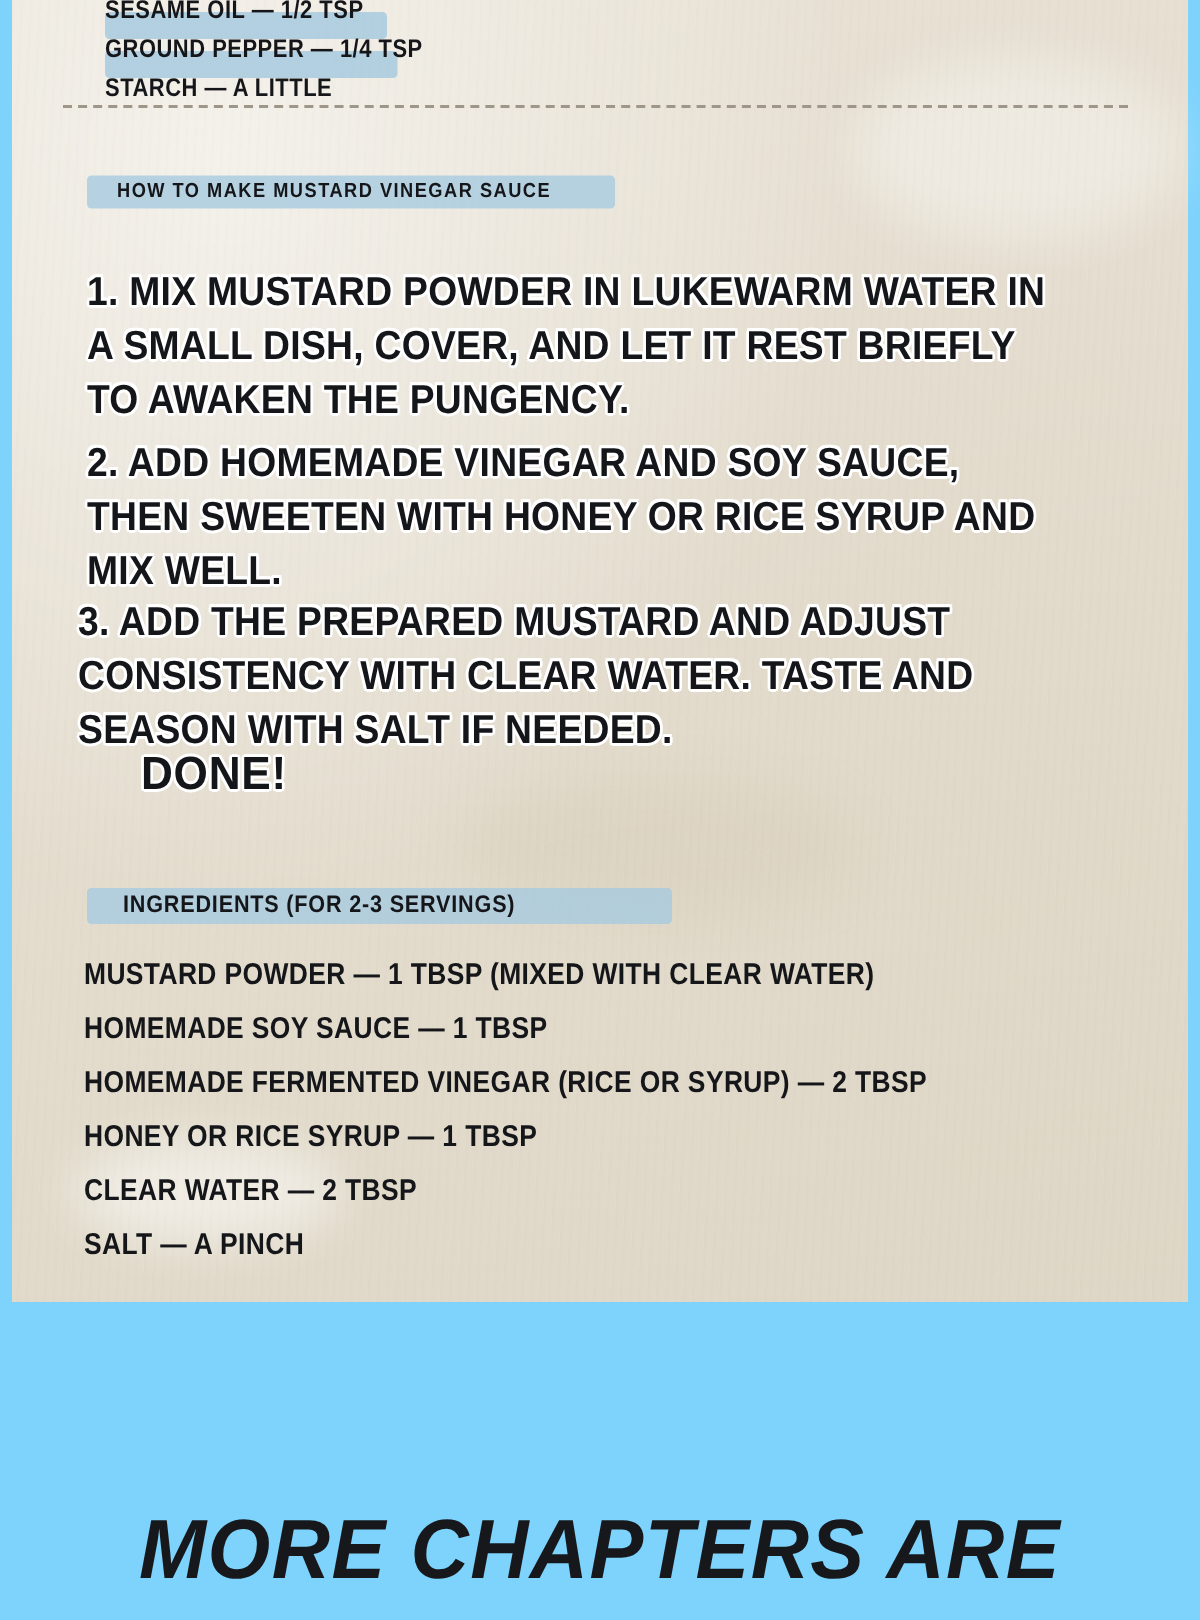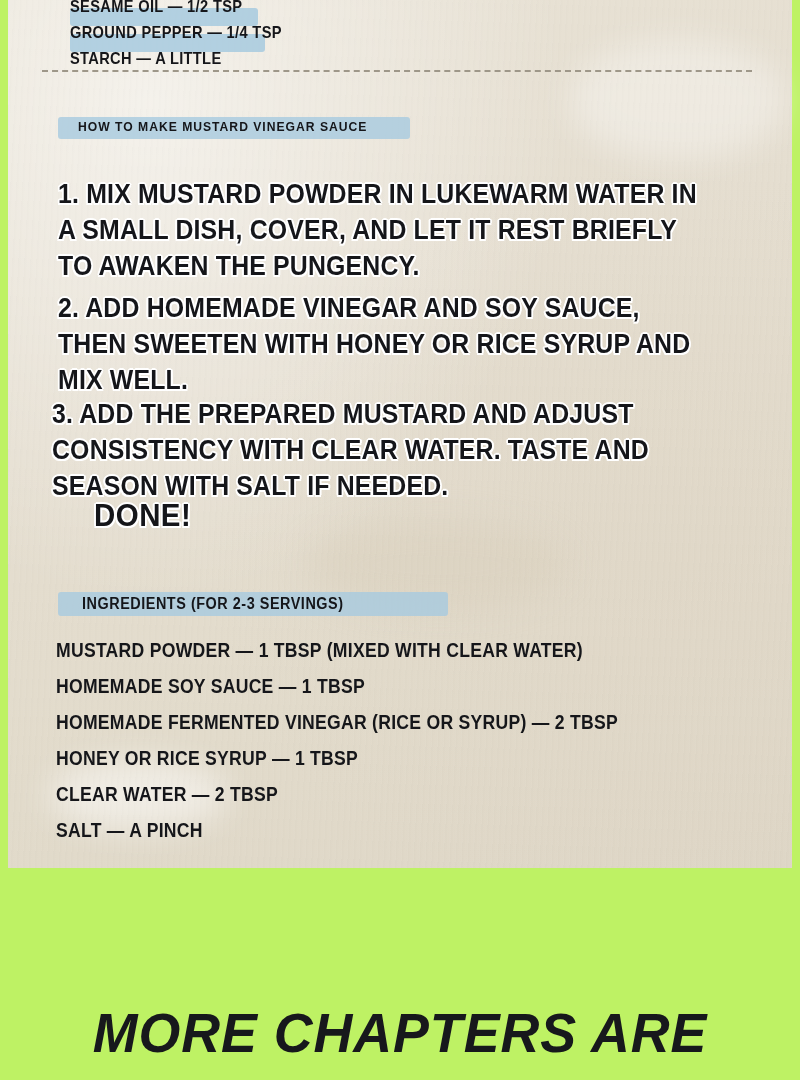--- a/index.html
+++ b/index.html
@@ -18,7 +18,7 @@
     position: relative;
     width: 800px;
     height: 1080px;
-    background: #bef264;
+    background: #7dd3fc;
   }
 
   

